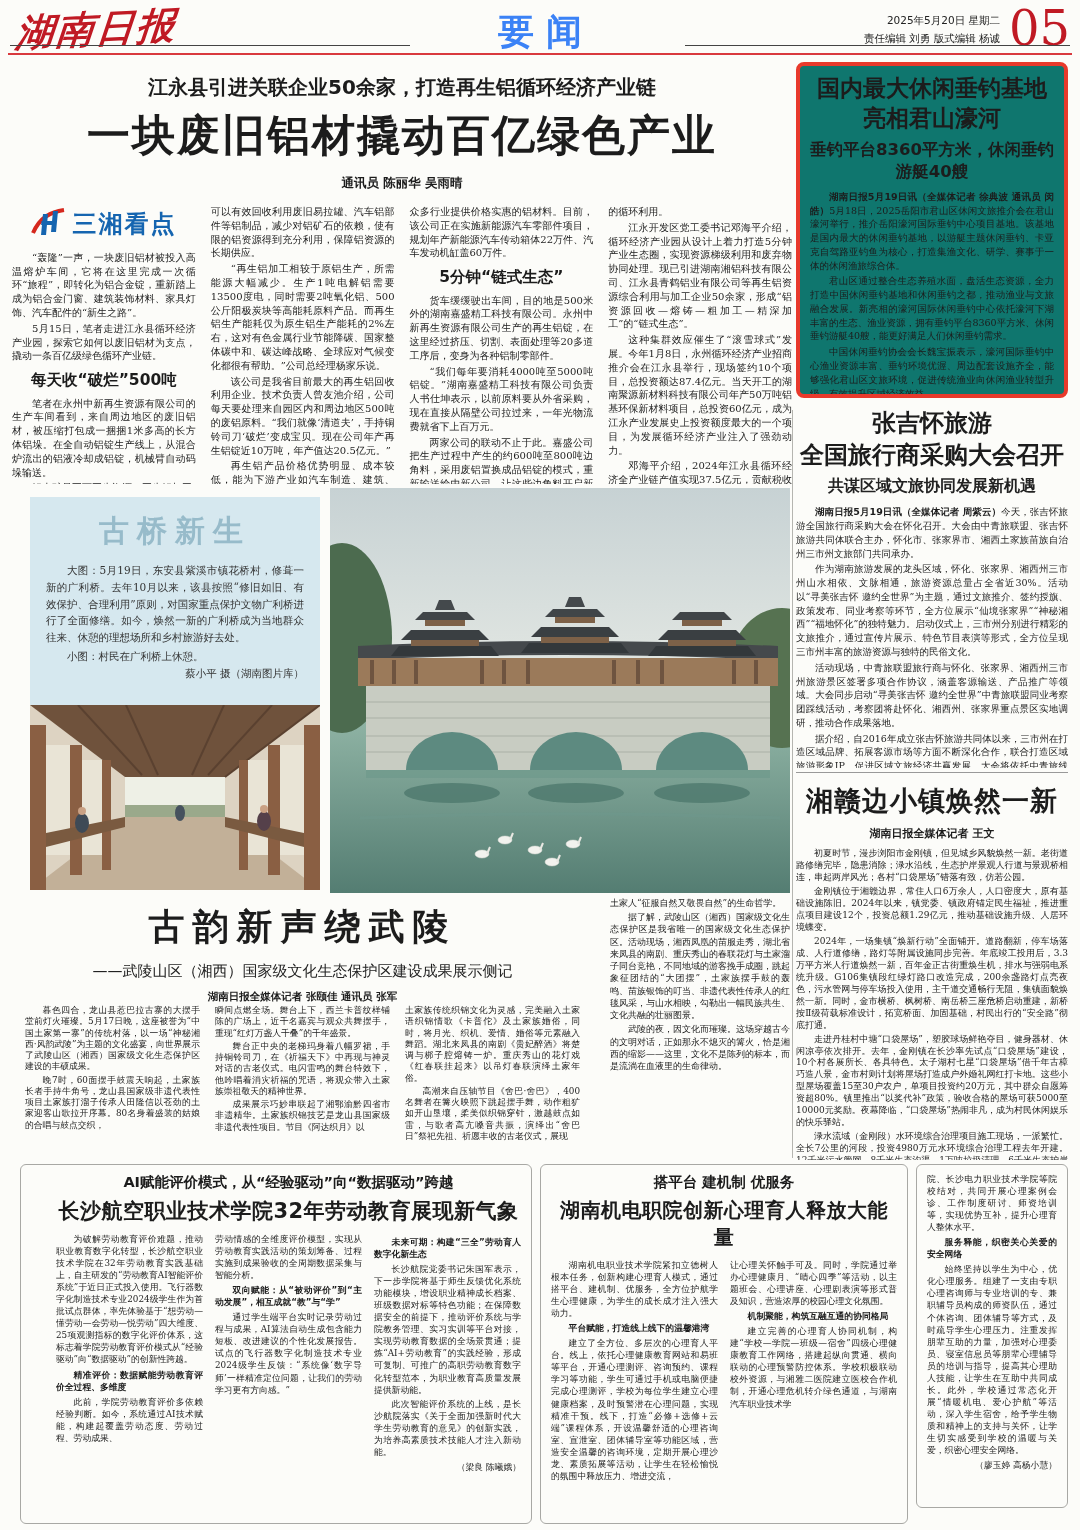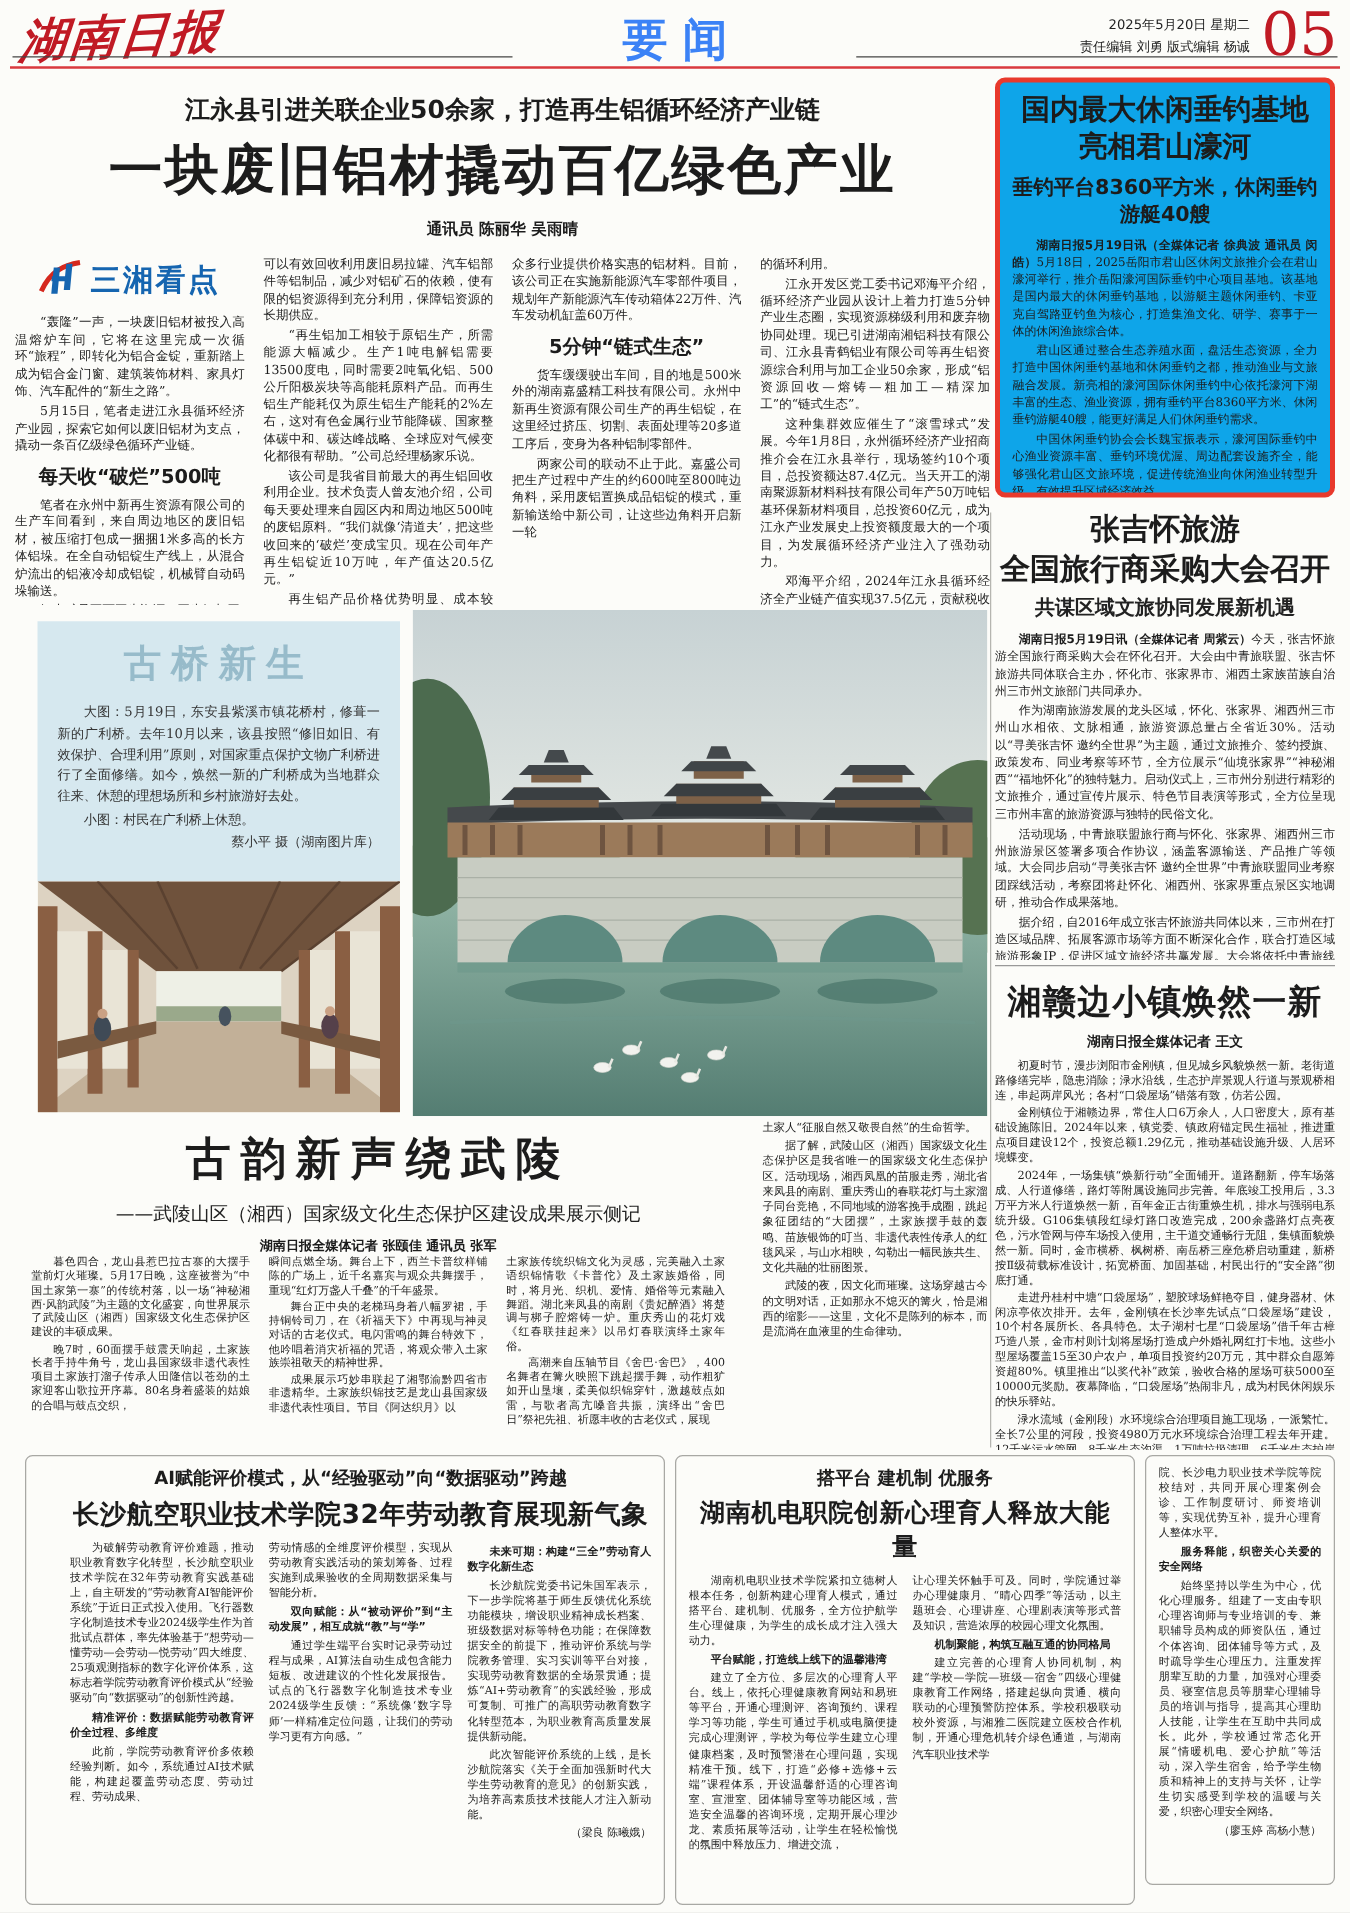--- a/index.html
+++ b/index.html
@@ -33,7 +33,7 @@
   .brand-text{font:bold 24px "DejaVu Sans",sans-serif;color:#1565b0;letter-spacing:2px;}
   
   .fish{position:absolute;left:796px;top:62px;width:272px;height:336px;border:4px solid #e8392c;
-        border-radius:8px;background:#0ea5e9;padding:8px 10px;box-sizing:border-box;overflow:hidden;}
+        border-radius:8px;background:#0f766e;padding:8px 10px;box-sizing:border-box;overflow:hidden;}
   .fish-t{font:bold 23px "DejaVu Sans",sans-serif;text-align:center;line-height:1.3;}
   .fish-s{font:600 16.5px "DejaVu Sans",sans-serif;text-align:center;margin:5px 0 7px;}
   .fish .p{font-size:9.5px;line-height:1.45;}

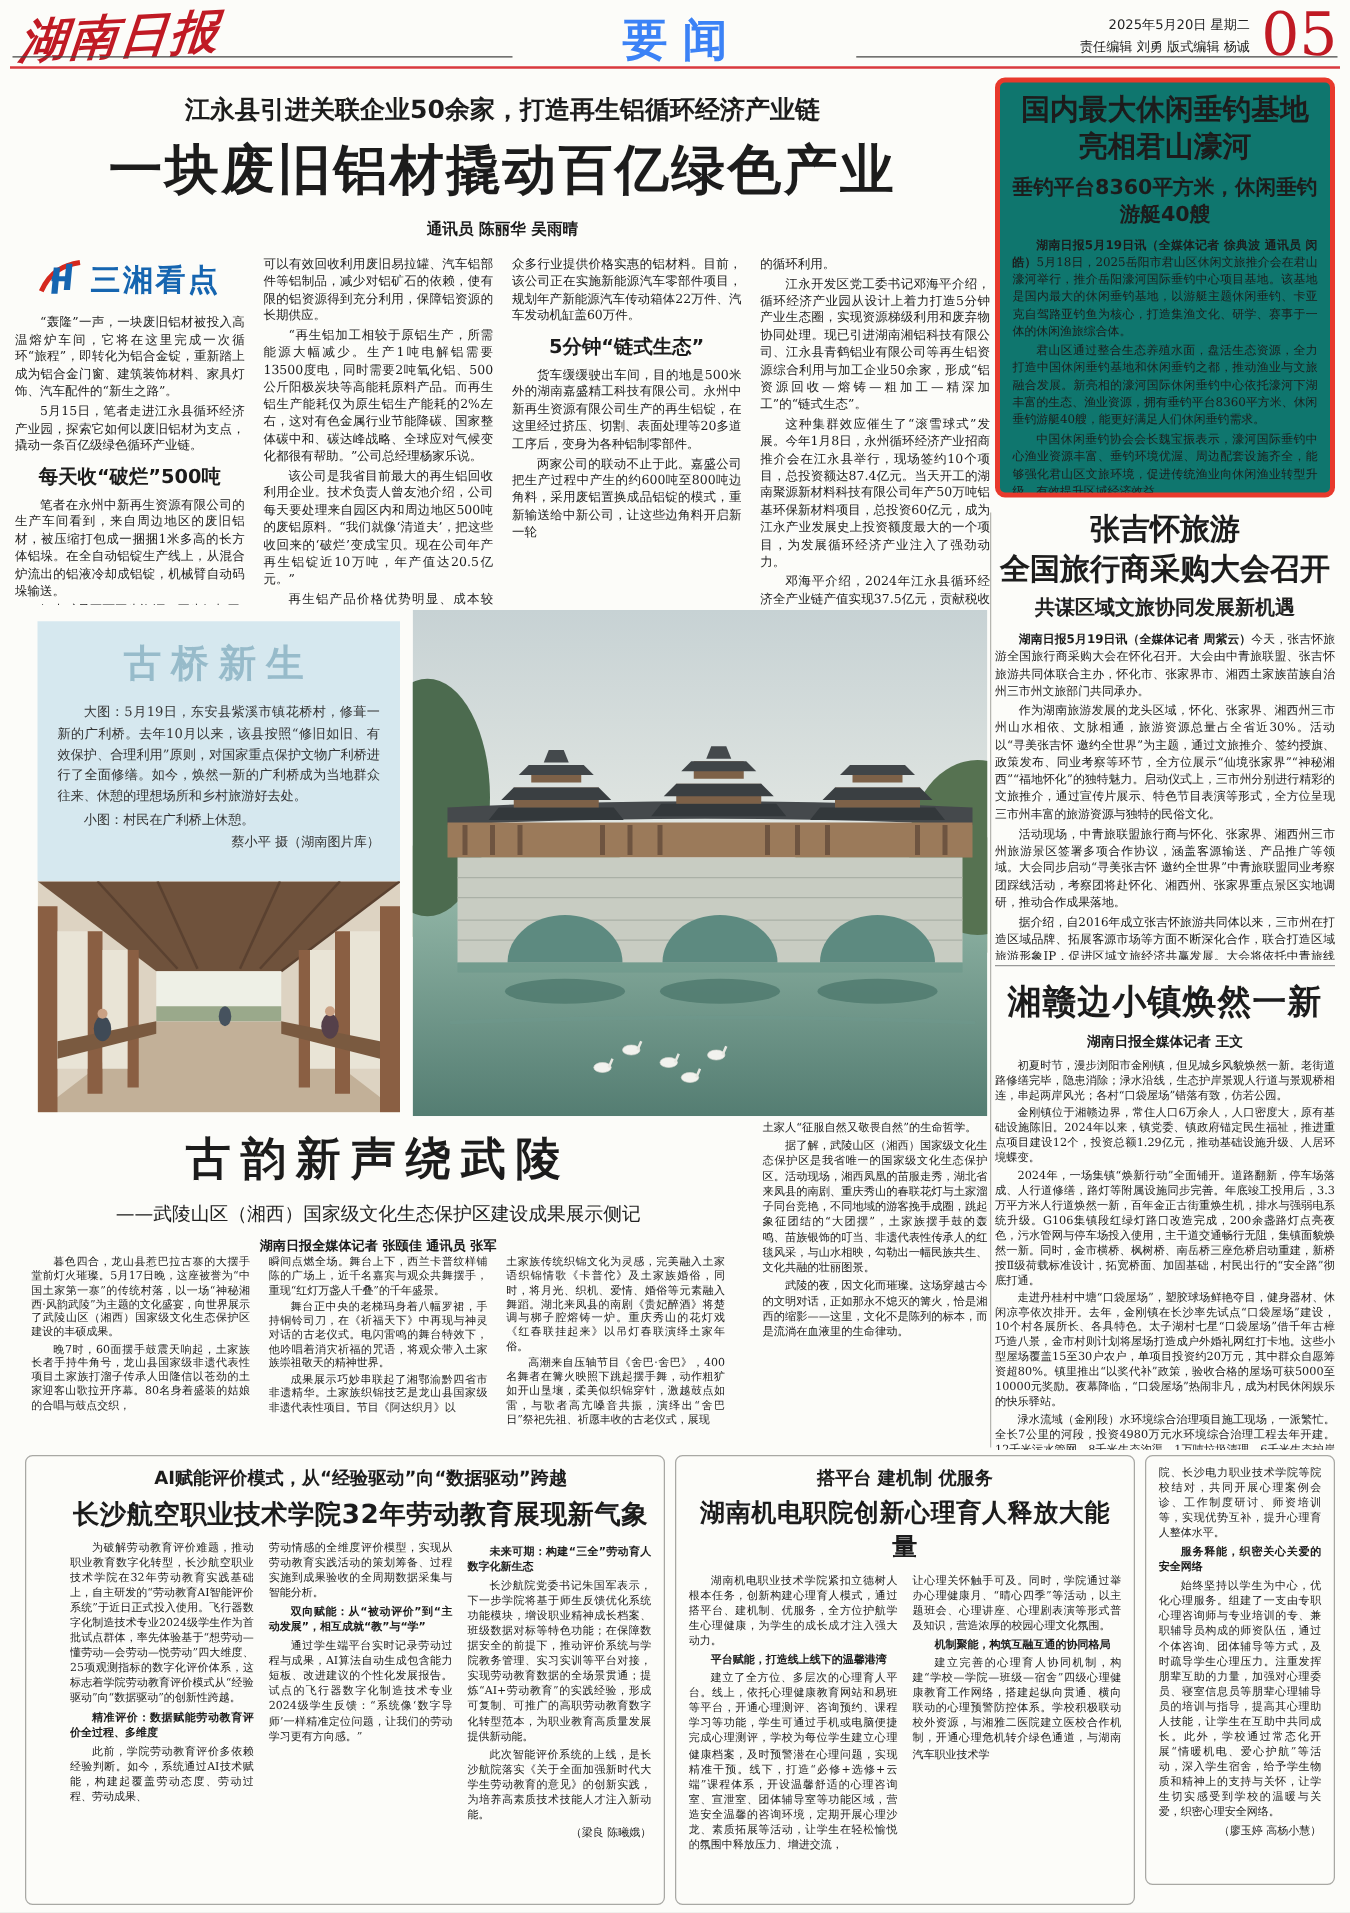--- a/index.html
+++ b/index.html
@@ -124,6 +124,7 @@
         <p class="p" style="text-indent:0">众多行业提供价格实惠的铝材料。目前，该公司正在实施新能源汽车零部件项目，规划年产新能源汽车传动箱体22万件、汽车发动机缸盖60万件。</p>
         <div class="hsub">5分钟“链式生态”</div>
         <p class="p">货车缓缓驶出车间，目的地是500米外的湖南嘉盛精工科技有限公司。永州中新再生资源有限公司生产的再生铝锭，在这里经过挤压、切割、表面处理等20多道工序后，变身为各种铝制零部件。</p>
+        <p class="p">“我们每年要消耗4000吨至5000吨铝锭。”湖南嘉盛精工科技有限公司负责人书仕坤表示，以前原料要从外省采购，现在直接从隔壁公司拉过来，一年光物流费就省下上百万元。</p>
         <p class="p">两家公司的联动不止于此。嘉盛公司把生产过程中产生的约600吨至800吨边角料，采用废铝置换成品铝锭的模式，重新输送给中新公司，让这些边角料开启新一轮</p>
       </div>
       <div class="col">

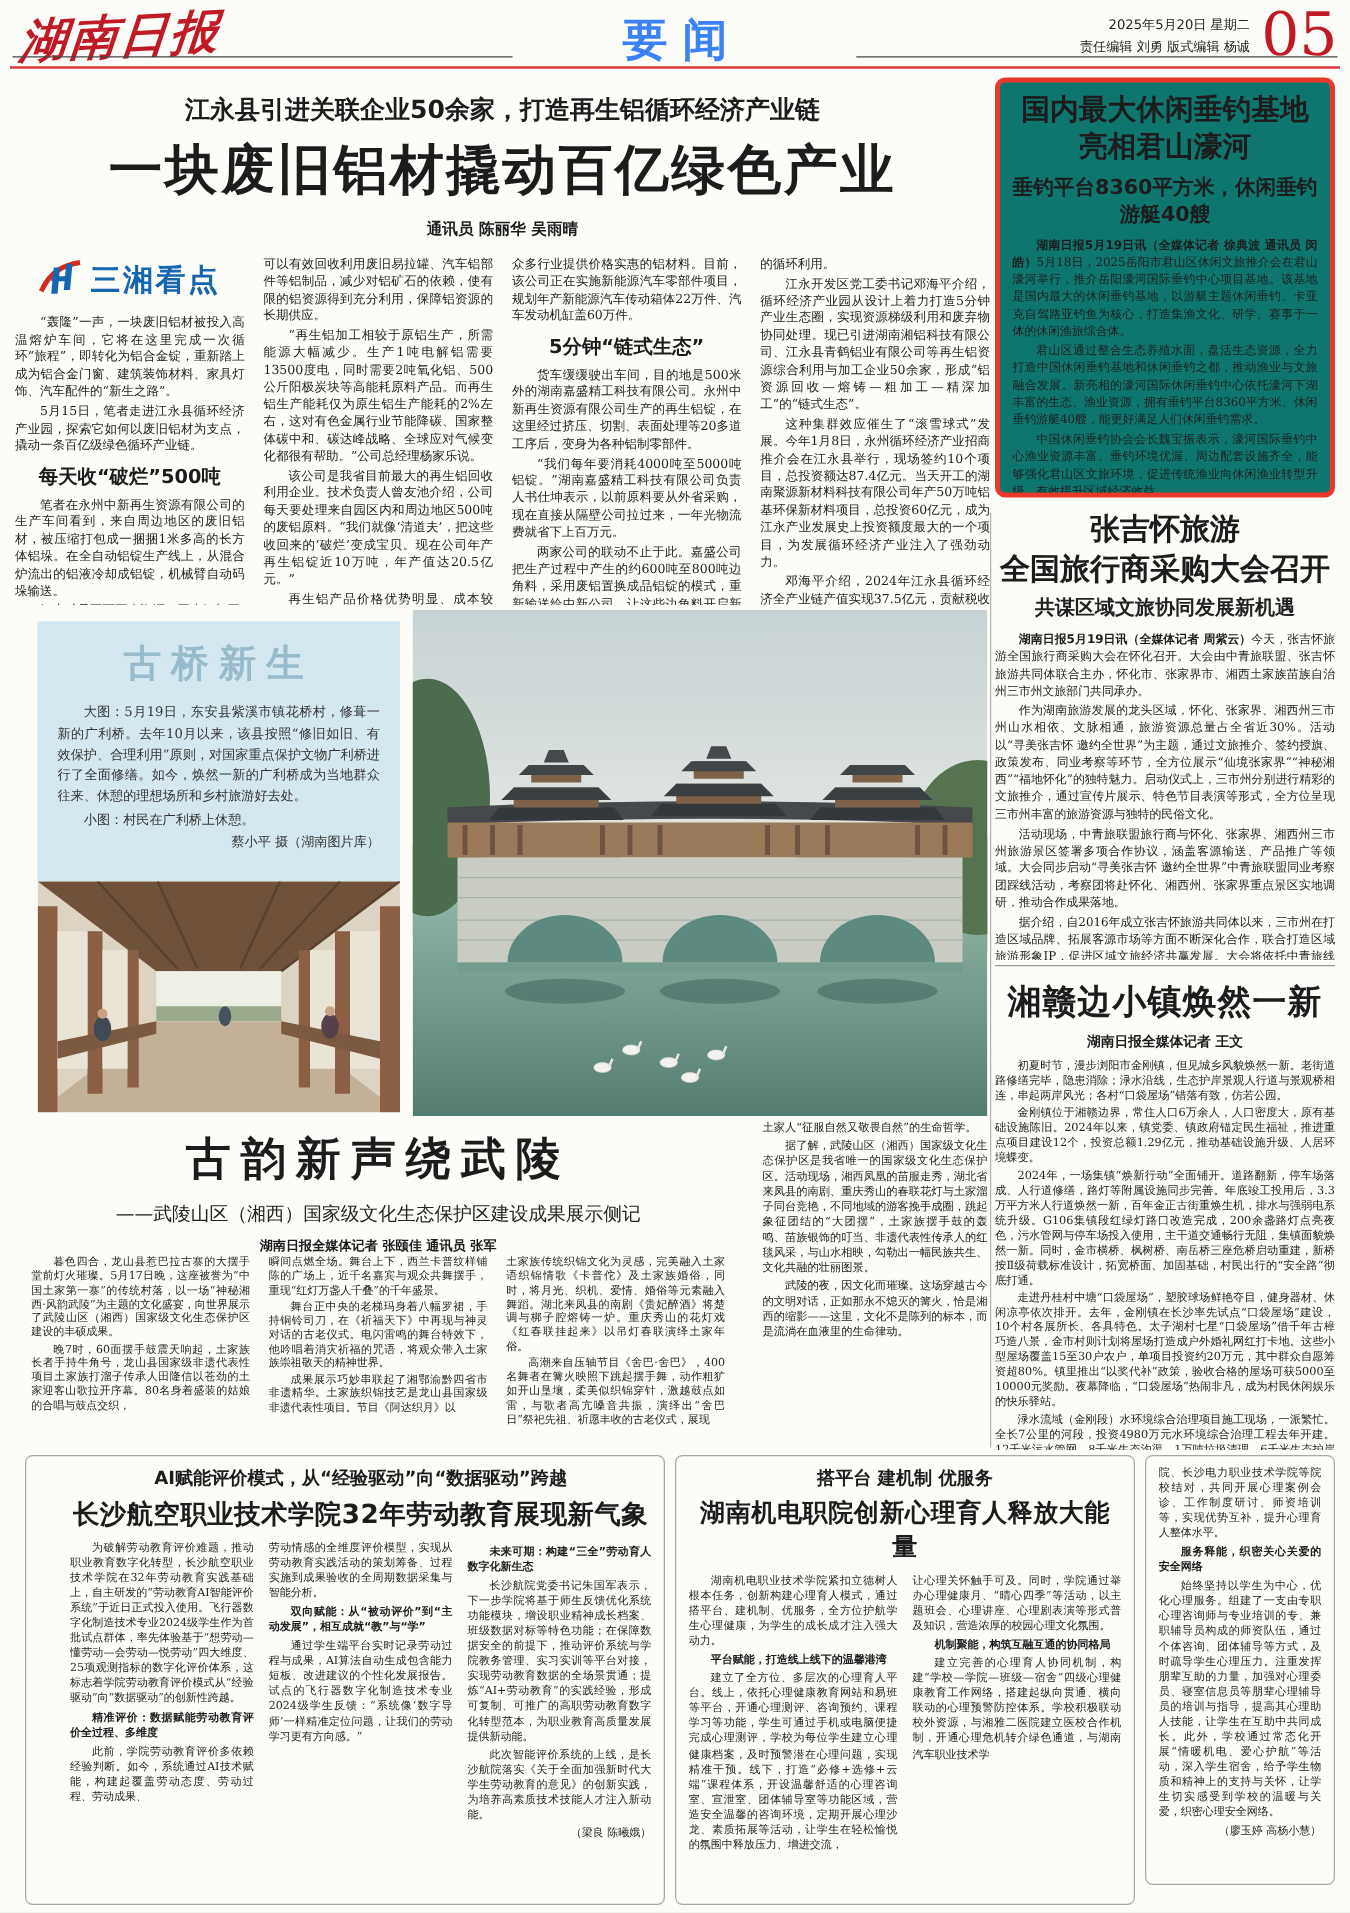--- a/index.html
+++ b/index.html
@@ -117,7 +117,7 @@
       <div class="col">
         <p class="p" style="text-indent:0">可以有效回收利用废旧易拉罐、汽车铝部件等铝制品，减少对铝矿石的依赖，使有限的铝资源得到充分利用，保障铝资源的长期供应。</p>
         <p class="p">“再生铝加工相较于原铝生产，所需能源大幅减少。生产1吨电解铝需要13500度电，同时需要2吨氧化铝、500公斤阳极炭块等高能耗原料产品。而再生铝生产能耗仅为原生铝生产能耗的2%左右，这对有色金属行业节能降碳、国家整体碳中和、碳达峰战略、全球应对气候变化都很有帮助。”公司总经理杨家乐说。</p>
-        <p class="p">该公司是我省目前最大的再生铝回收利用企业。技术负责人曾友池介绍，公司每天要处理来自园区内和周边地区500吨的废铝原料。“我们就像‘清道夫’，把这些收回来的‘破烂’变成宝贝。现在公司年产再生铝锭近10万吨，年产值达20.5亿元。”</p>
+        <p class="p">该公司是我省目前最大的再生铝回收利用企业。技术负责人曾友池介绍，公司每天要处理来自园区内和周边地区500吨的废铝原料。“我们就像‘清道夫’，手持铜铃司刀‘破烂’变成宝贝。现在公司年产再生铝锭近10万吨，年产值达20.5亿元。”</p>
         <p class="p">再生铝产品价格优势明显、成本较低，能为下游产业如汽车制造、建筑、3C电子等</p>
       </div>
       <div class="col">

